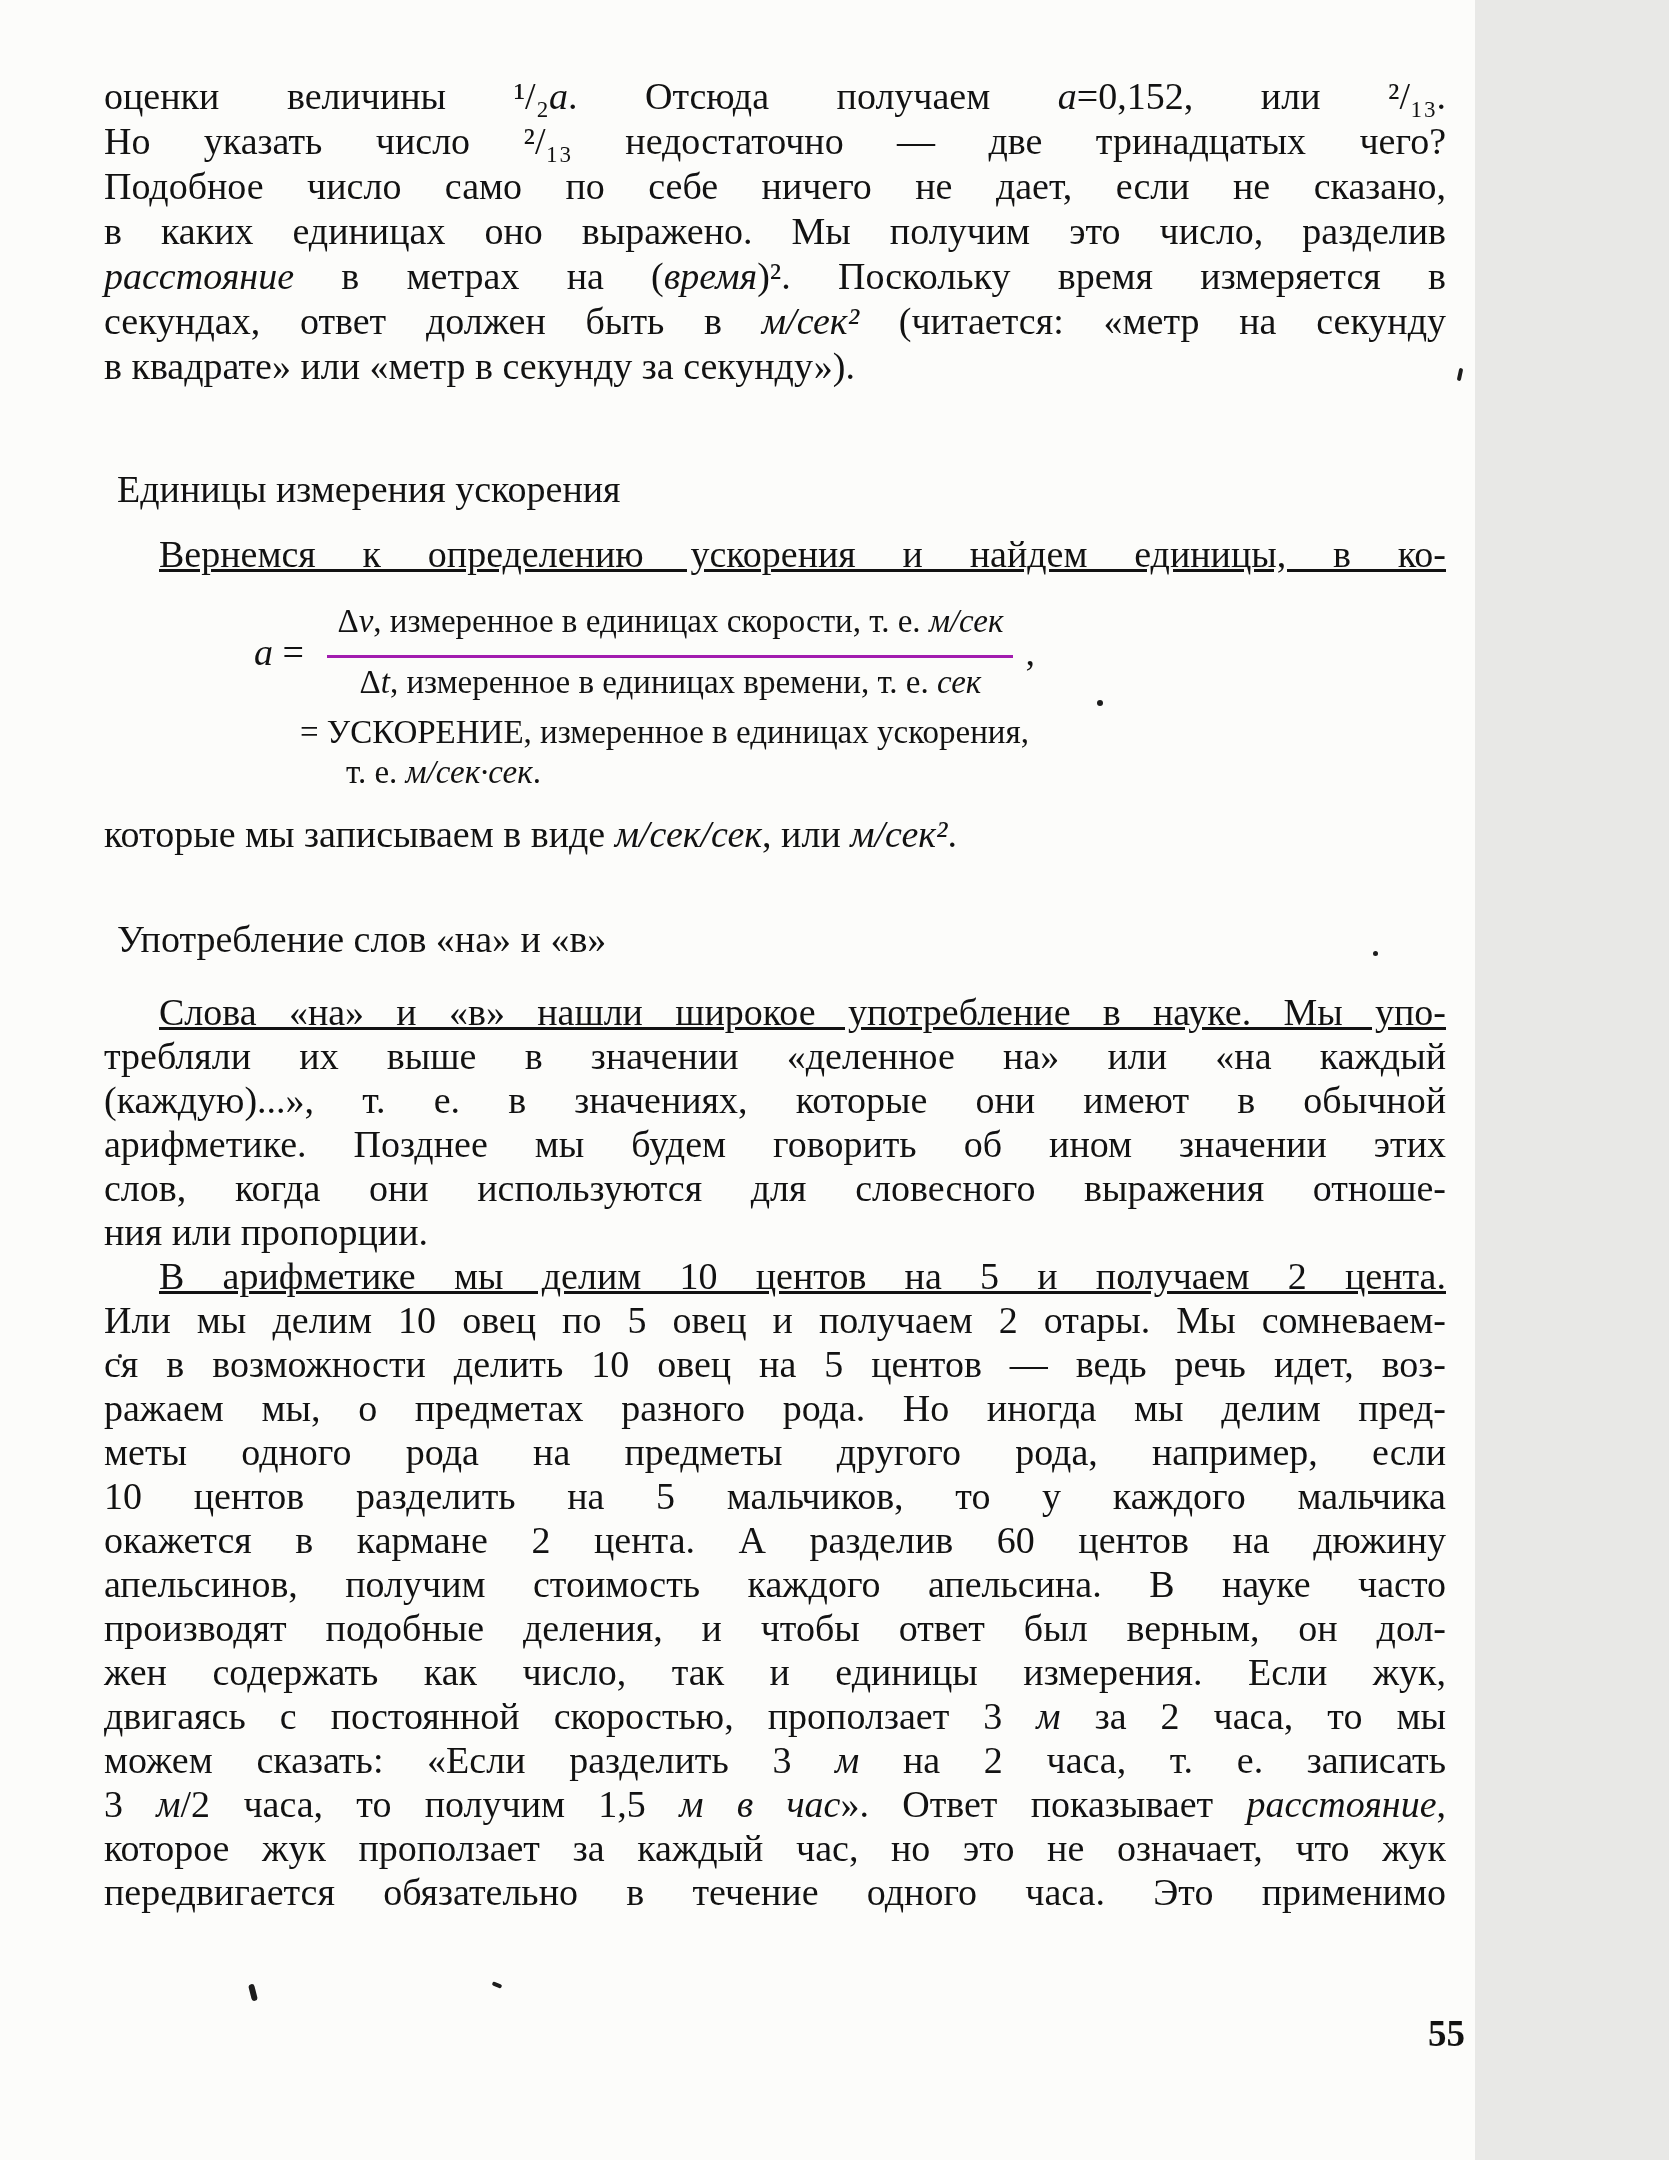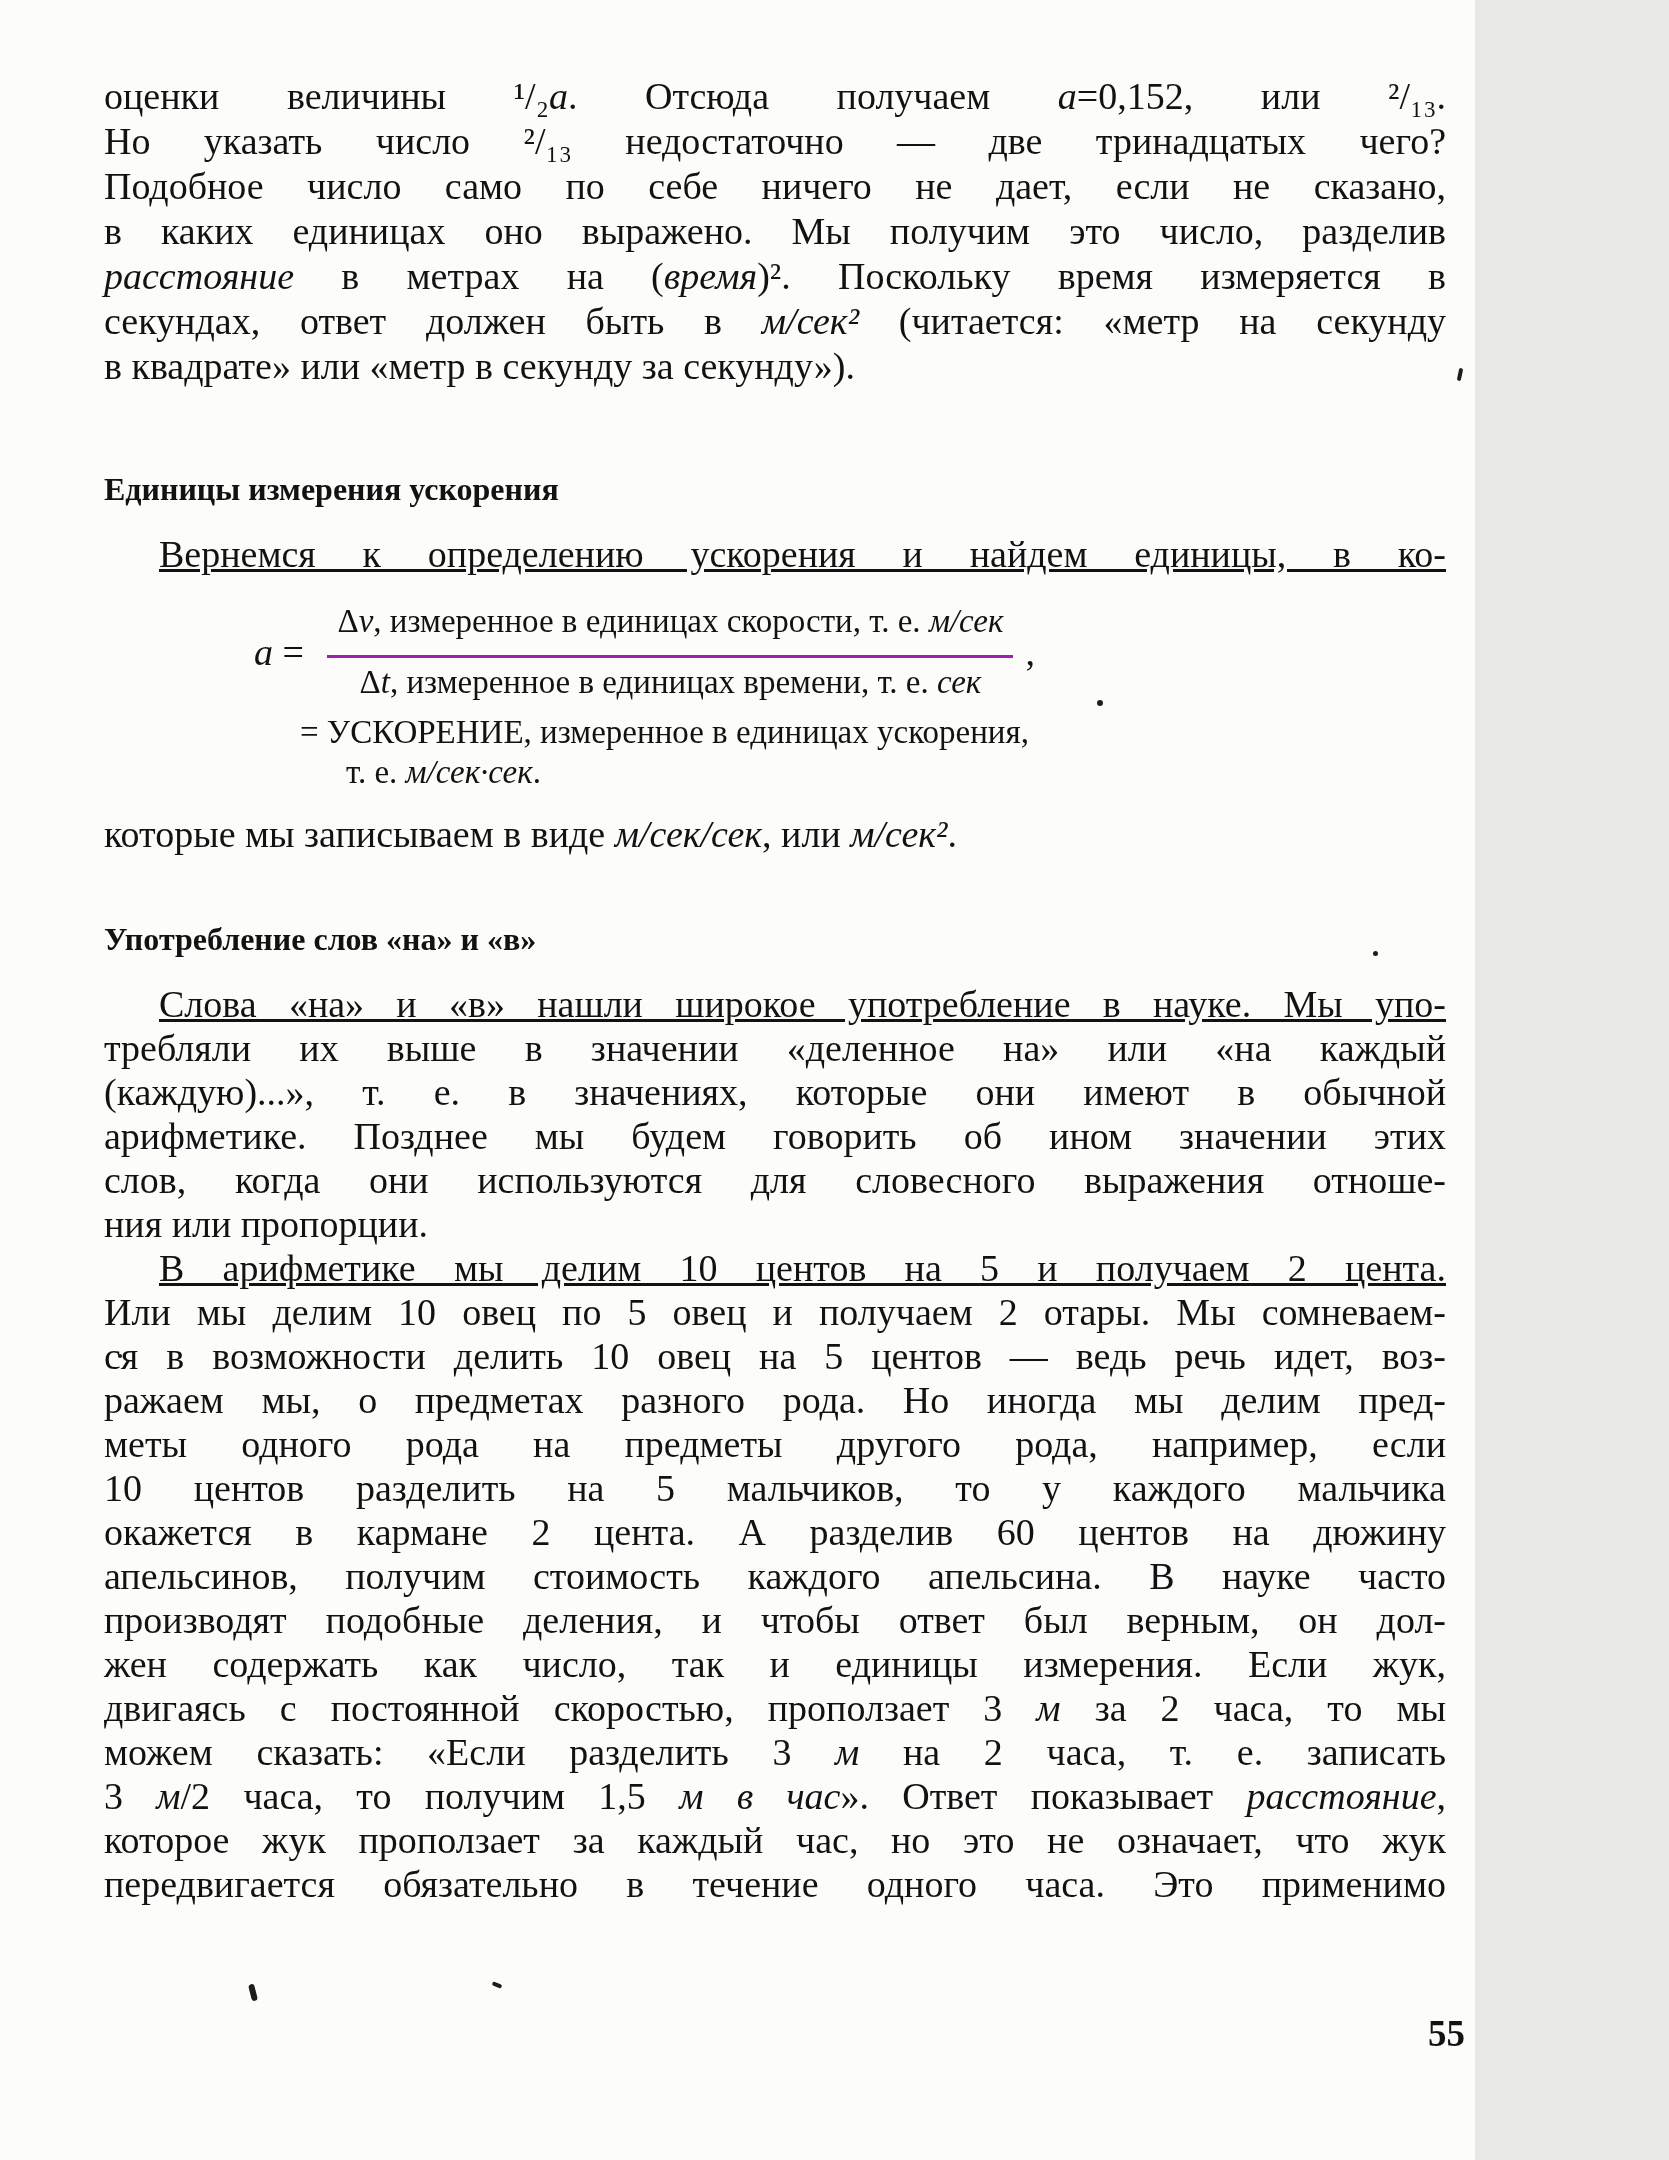--- a/index.html
+++ b/index.html
@@ -20,7 +20,7 @@
   .ln.end{text-align-last:left;}
   .ln.indent{text-indent:55px;text-decoration:underline;}
   .it{font-style:italic;}
-  .hd{font-size:32px;font-weight:700;line-height:45px;margin:0;}
+  .hd{font-size:38px;font-weight:400;line-height:45px;margin:13px;}
   .hd1{margin-top:78px;}
   .hd2{margin-top:60px;}
   .p2{margin-top:20px;}

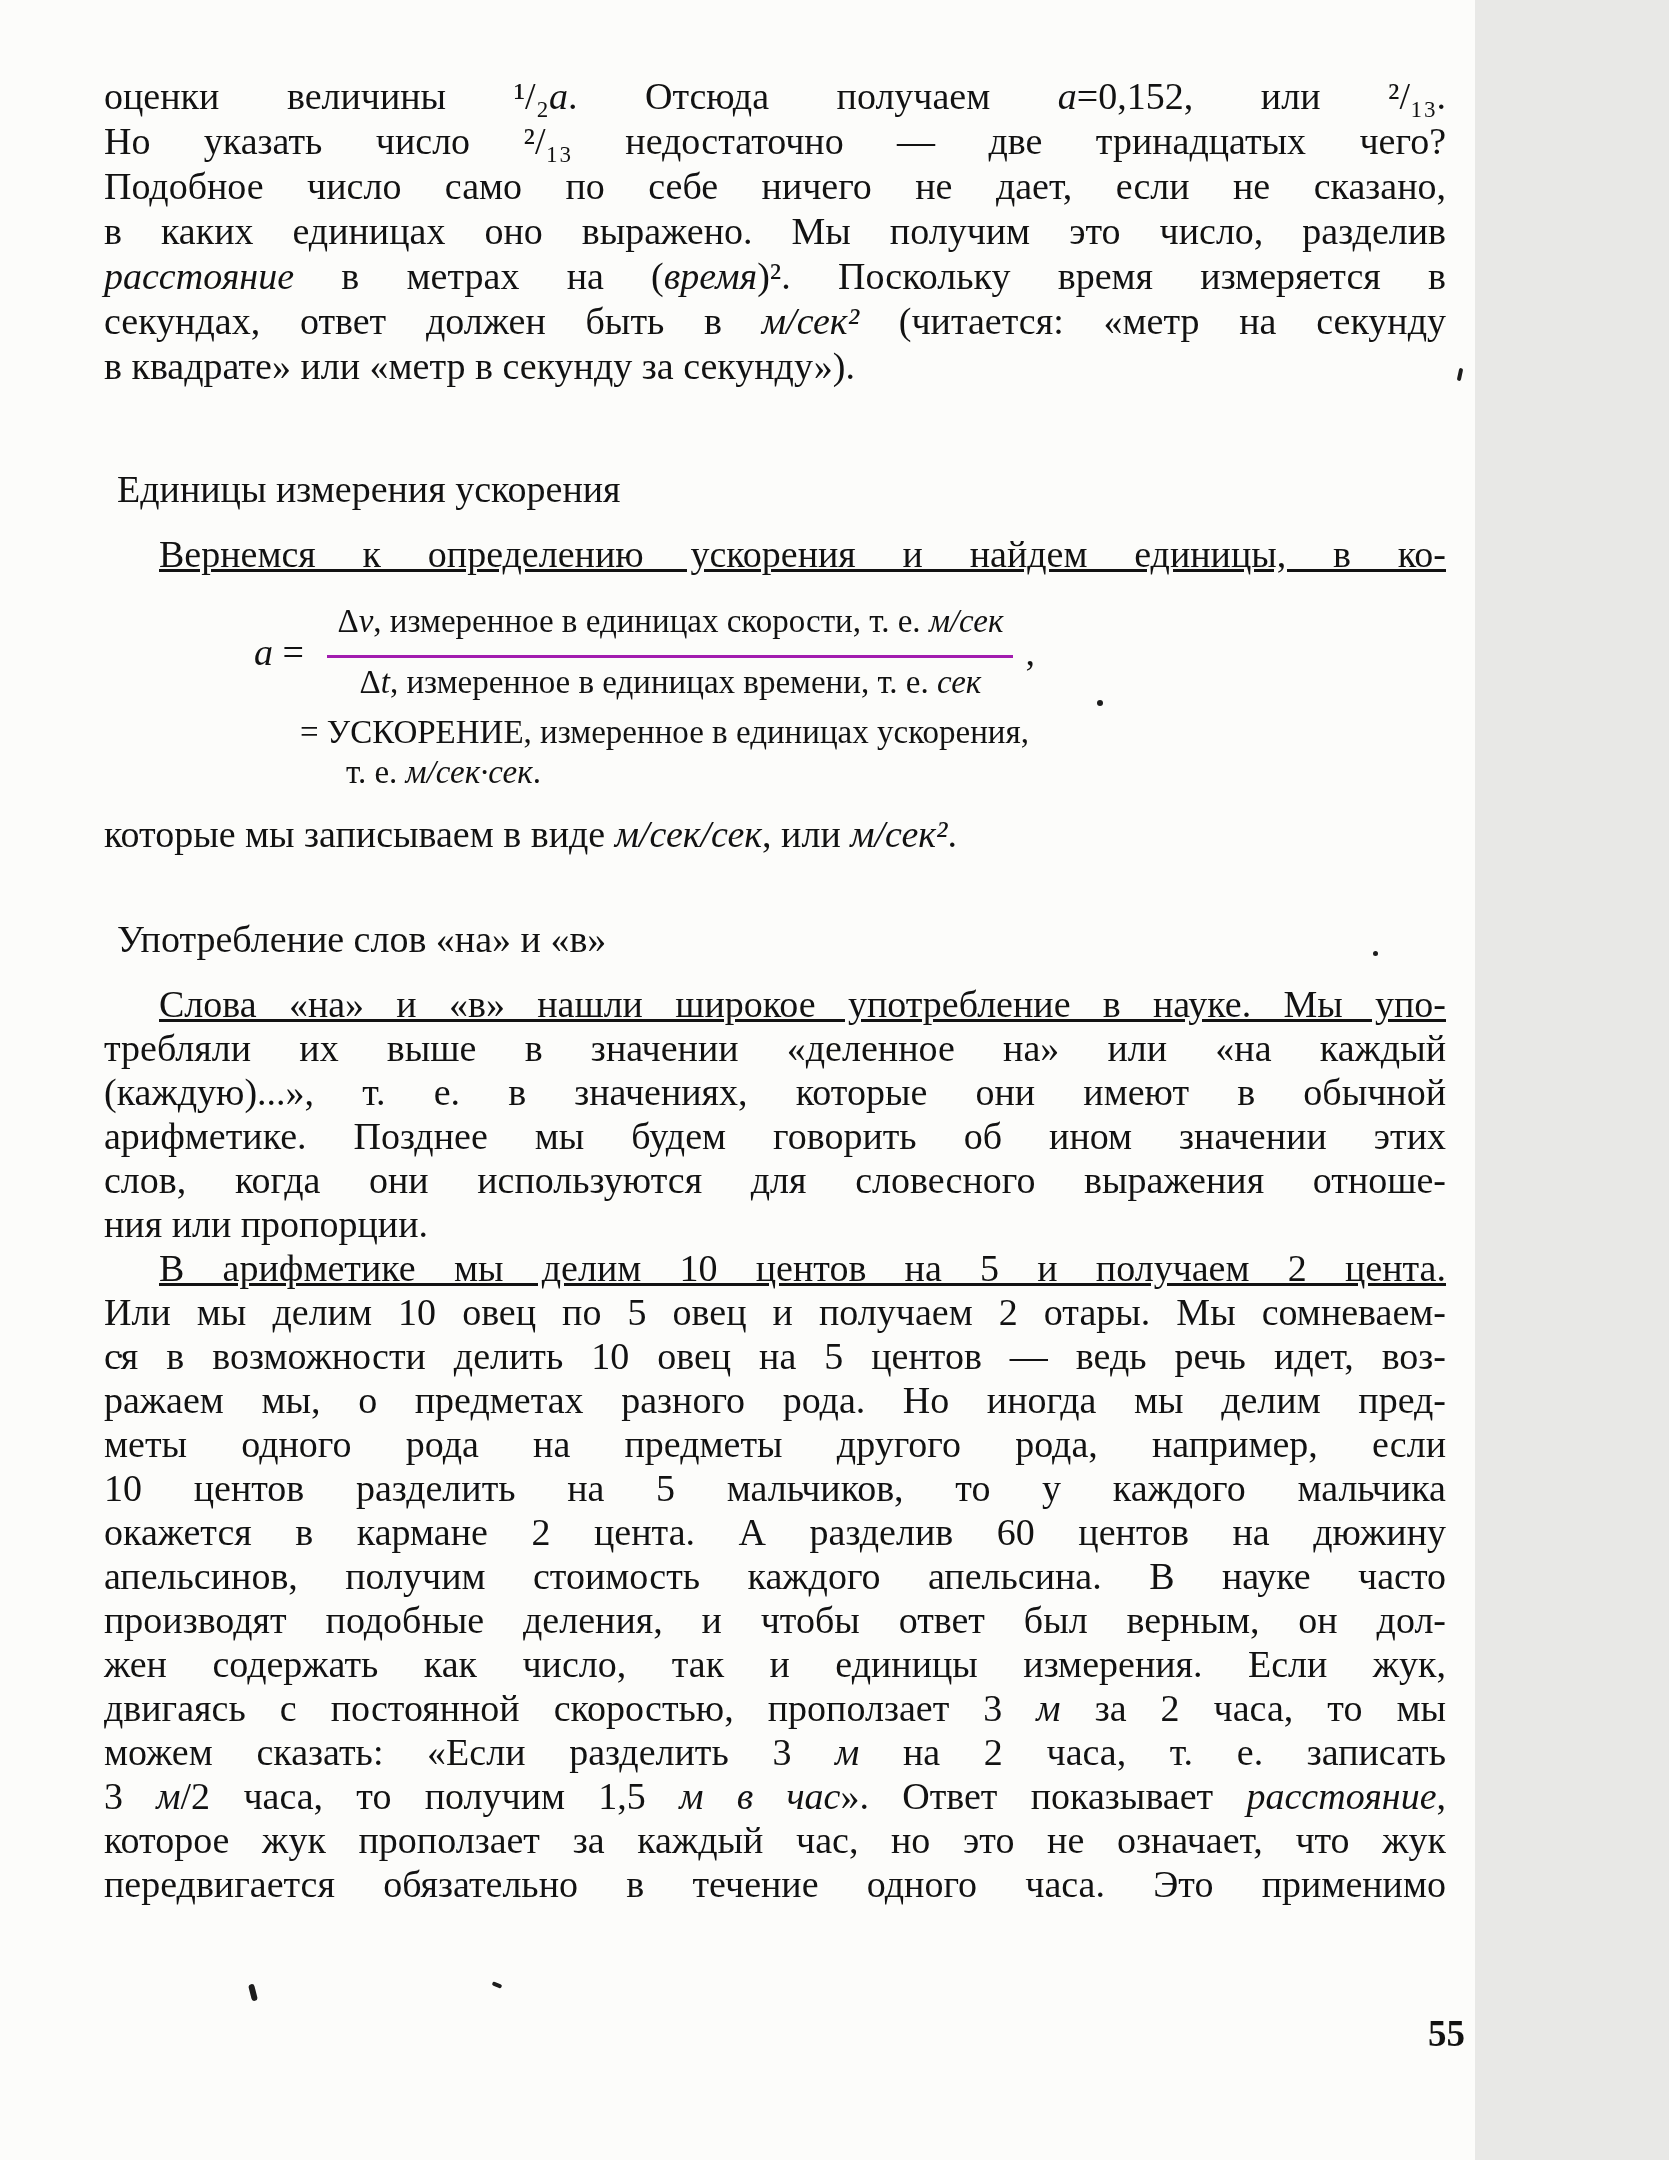--- a/index.html
+++ b/index.html
@@ -25,7 +25,7 @@
   .hd2{margin-top:60px;}
   .p2{margin-top:20px;}
   .p3{margin-top:20px;}
-  .p4{margin-top:20px;}
+  .p4{margin-top:28px;}
   
   .formula{margin-top:24px;font-size:33px;line-height:40px;}
   .fr1{display:flex;align-items:center;margin-left:150px;}

